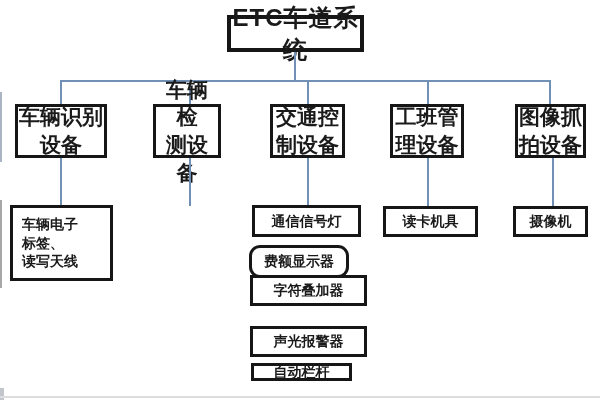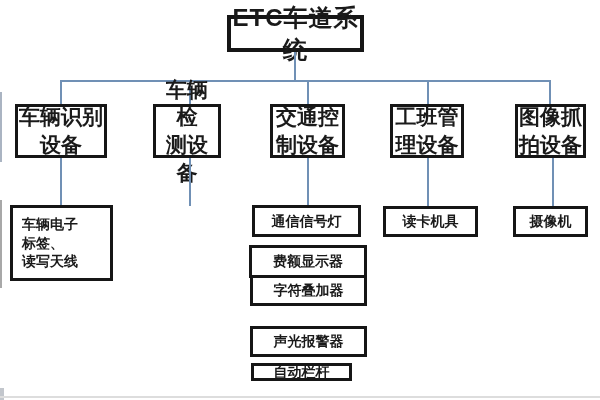--- a/index.html
+++ b/index.html
@@ -81,7 +81,7 @@
   <div class="box lv3" style="left:383px; top:206px; width:95px; height:31px;">读卡机具</div>
   <div class="box lv3" style="left:513px; top:206px; width:75px; height:31px;">摄像机</div>
 
-  <div class="box lv3" style="left:249px; top:245px; width:118px; height:33px;">费额显示器</div>
+  <div class="box lv3" style="left:249px; top:245px; width:100px; height:33px;border-radius:11px;">费额显示器</div>
   <div class="box lv3" style="left:250px; top:275px; width:117px; height:31px;">字符叠加器</div>
   <div class="box lv3" style="left:250px; top:326px; width:117px; height:31px;">声光报警器</div>
   <div class="box lv3" style="left:251px; top:363px; width:101px; height:18px;">自动栏杆</div>

